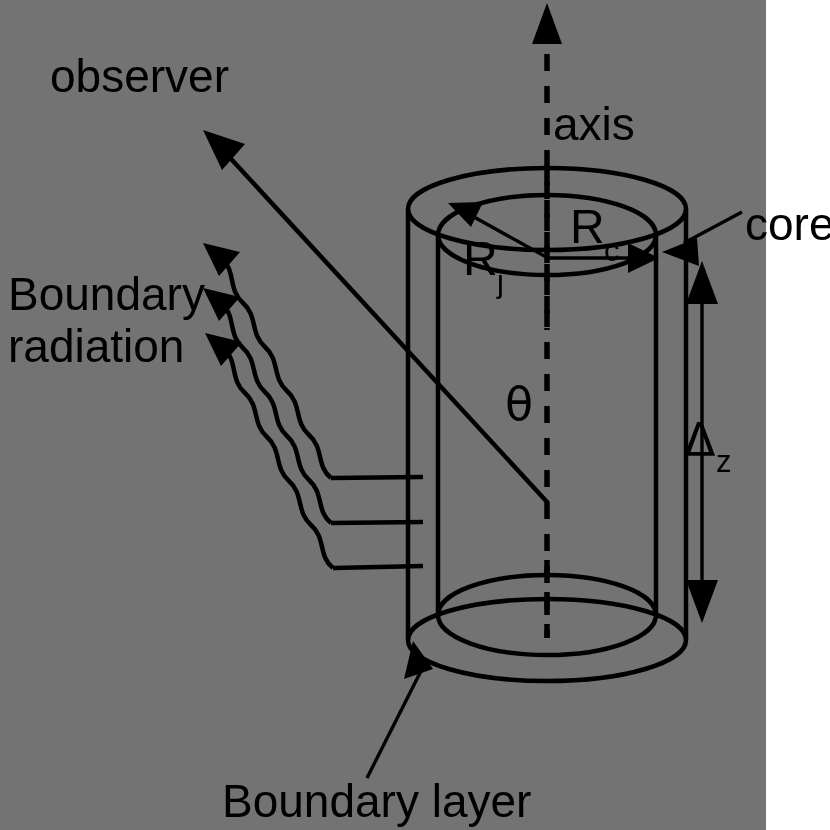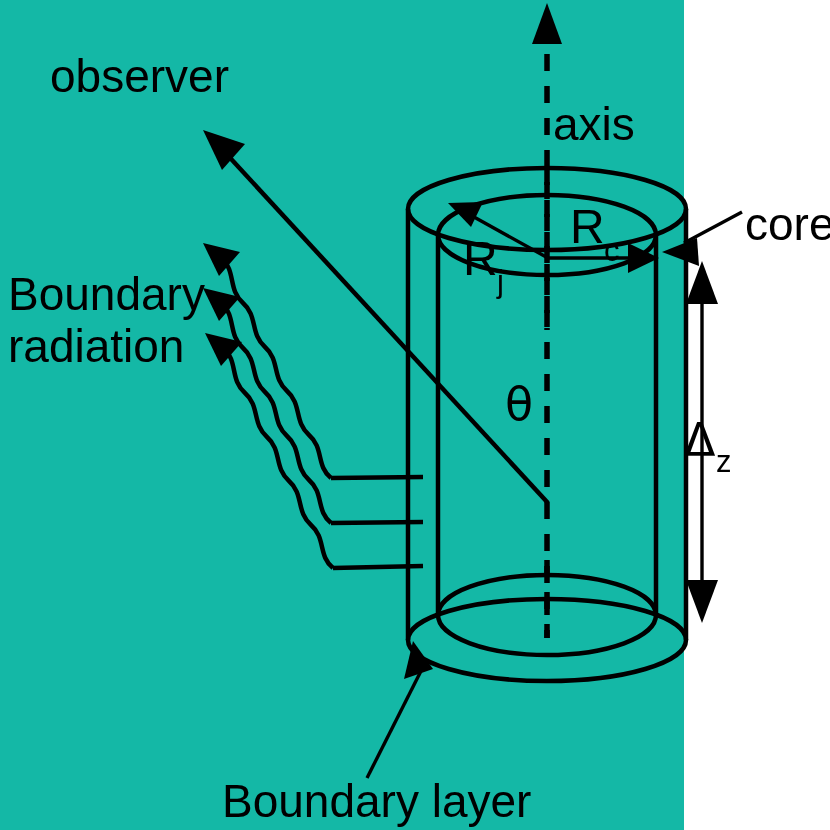--- a/index.html
+++ b/index.html
@@ -15,9 +15,9 @@
   }
   #diagram-root {
     position: relative;
-    width: 684px;
+    width: 766px;
     height: 830px;
-    background: #14b8a6;
+    background: #737373;
   }
   svg#figure {
     display: block;

